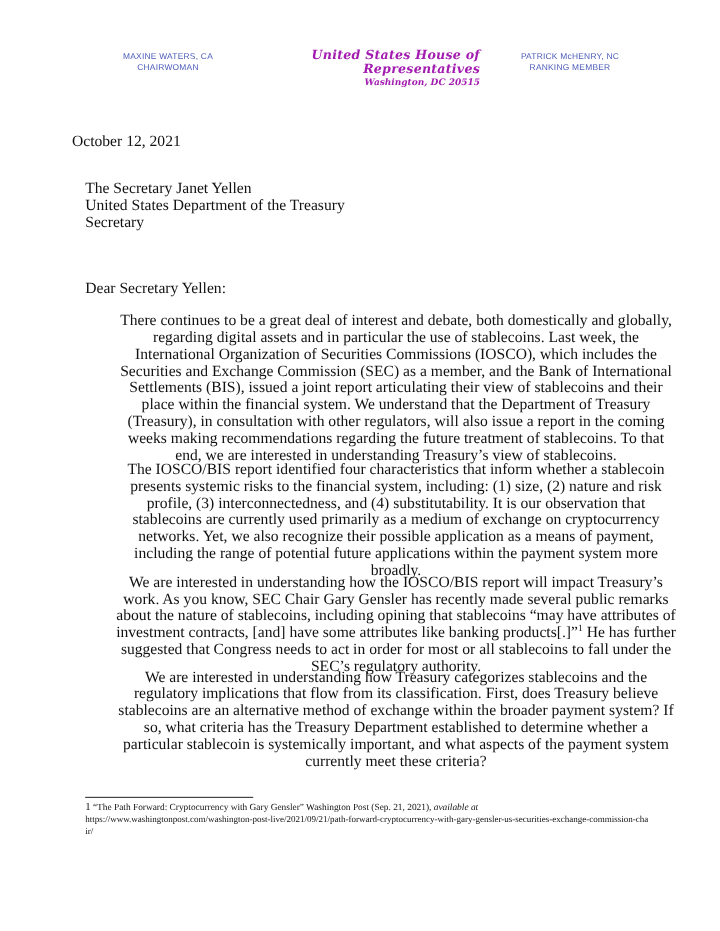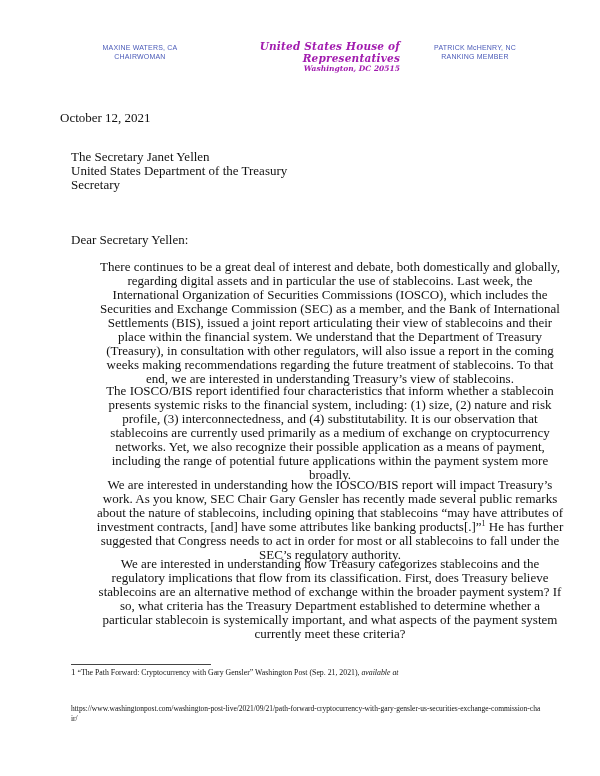--- a/index.html
+++ b/index.html
@@ -27,7 +27,7 @@
   .fn-rule { position: absolute; top: 664px; left: 71px; width: 140px; height: 0; border-top: 1px solid #444; }
   .footnote { position: absolute; top: 667px; left: 71px; width: 470px; font-size: 7.8px; line-height: 10px; }
   .footnote .num { font-size: 9px; }
-  .footnote .url { display: block; font-size: 7.5px; line-height: 10px; word-break: break-all; margin-top: 26px; }
+  .footnote .url { display: block; font-size: 7.5px; line-height: 10px; word-break: break-all; }
   .footnote em { font-style: italic; }
 </style>
 </head>

